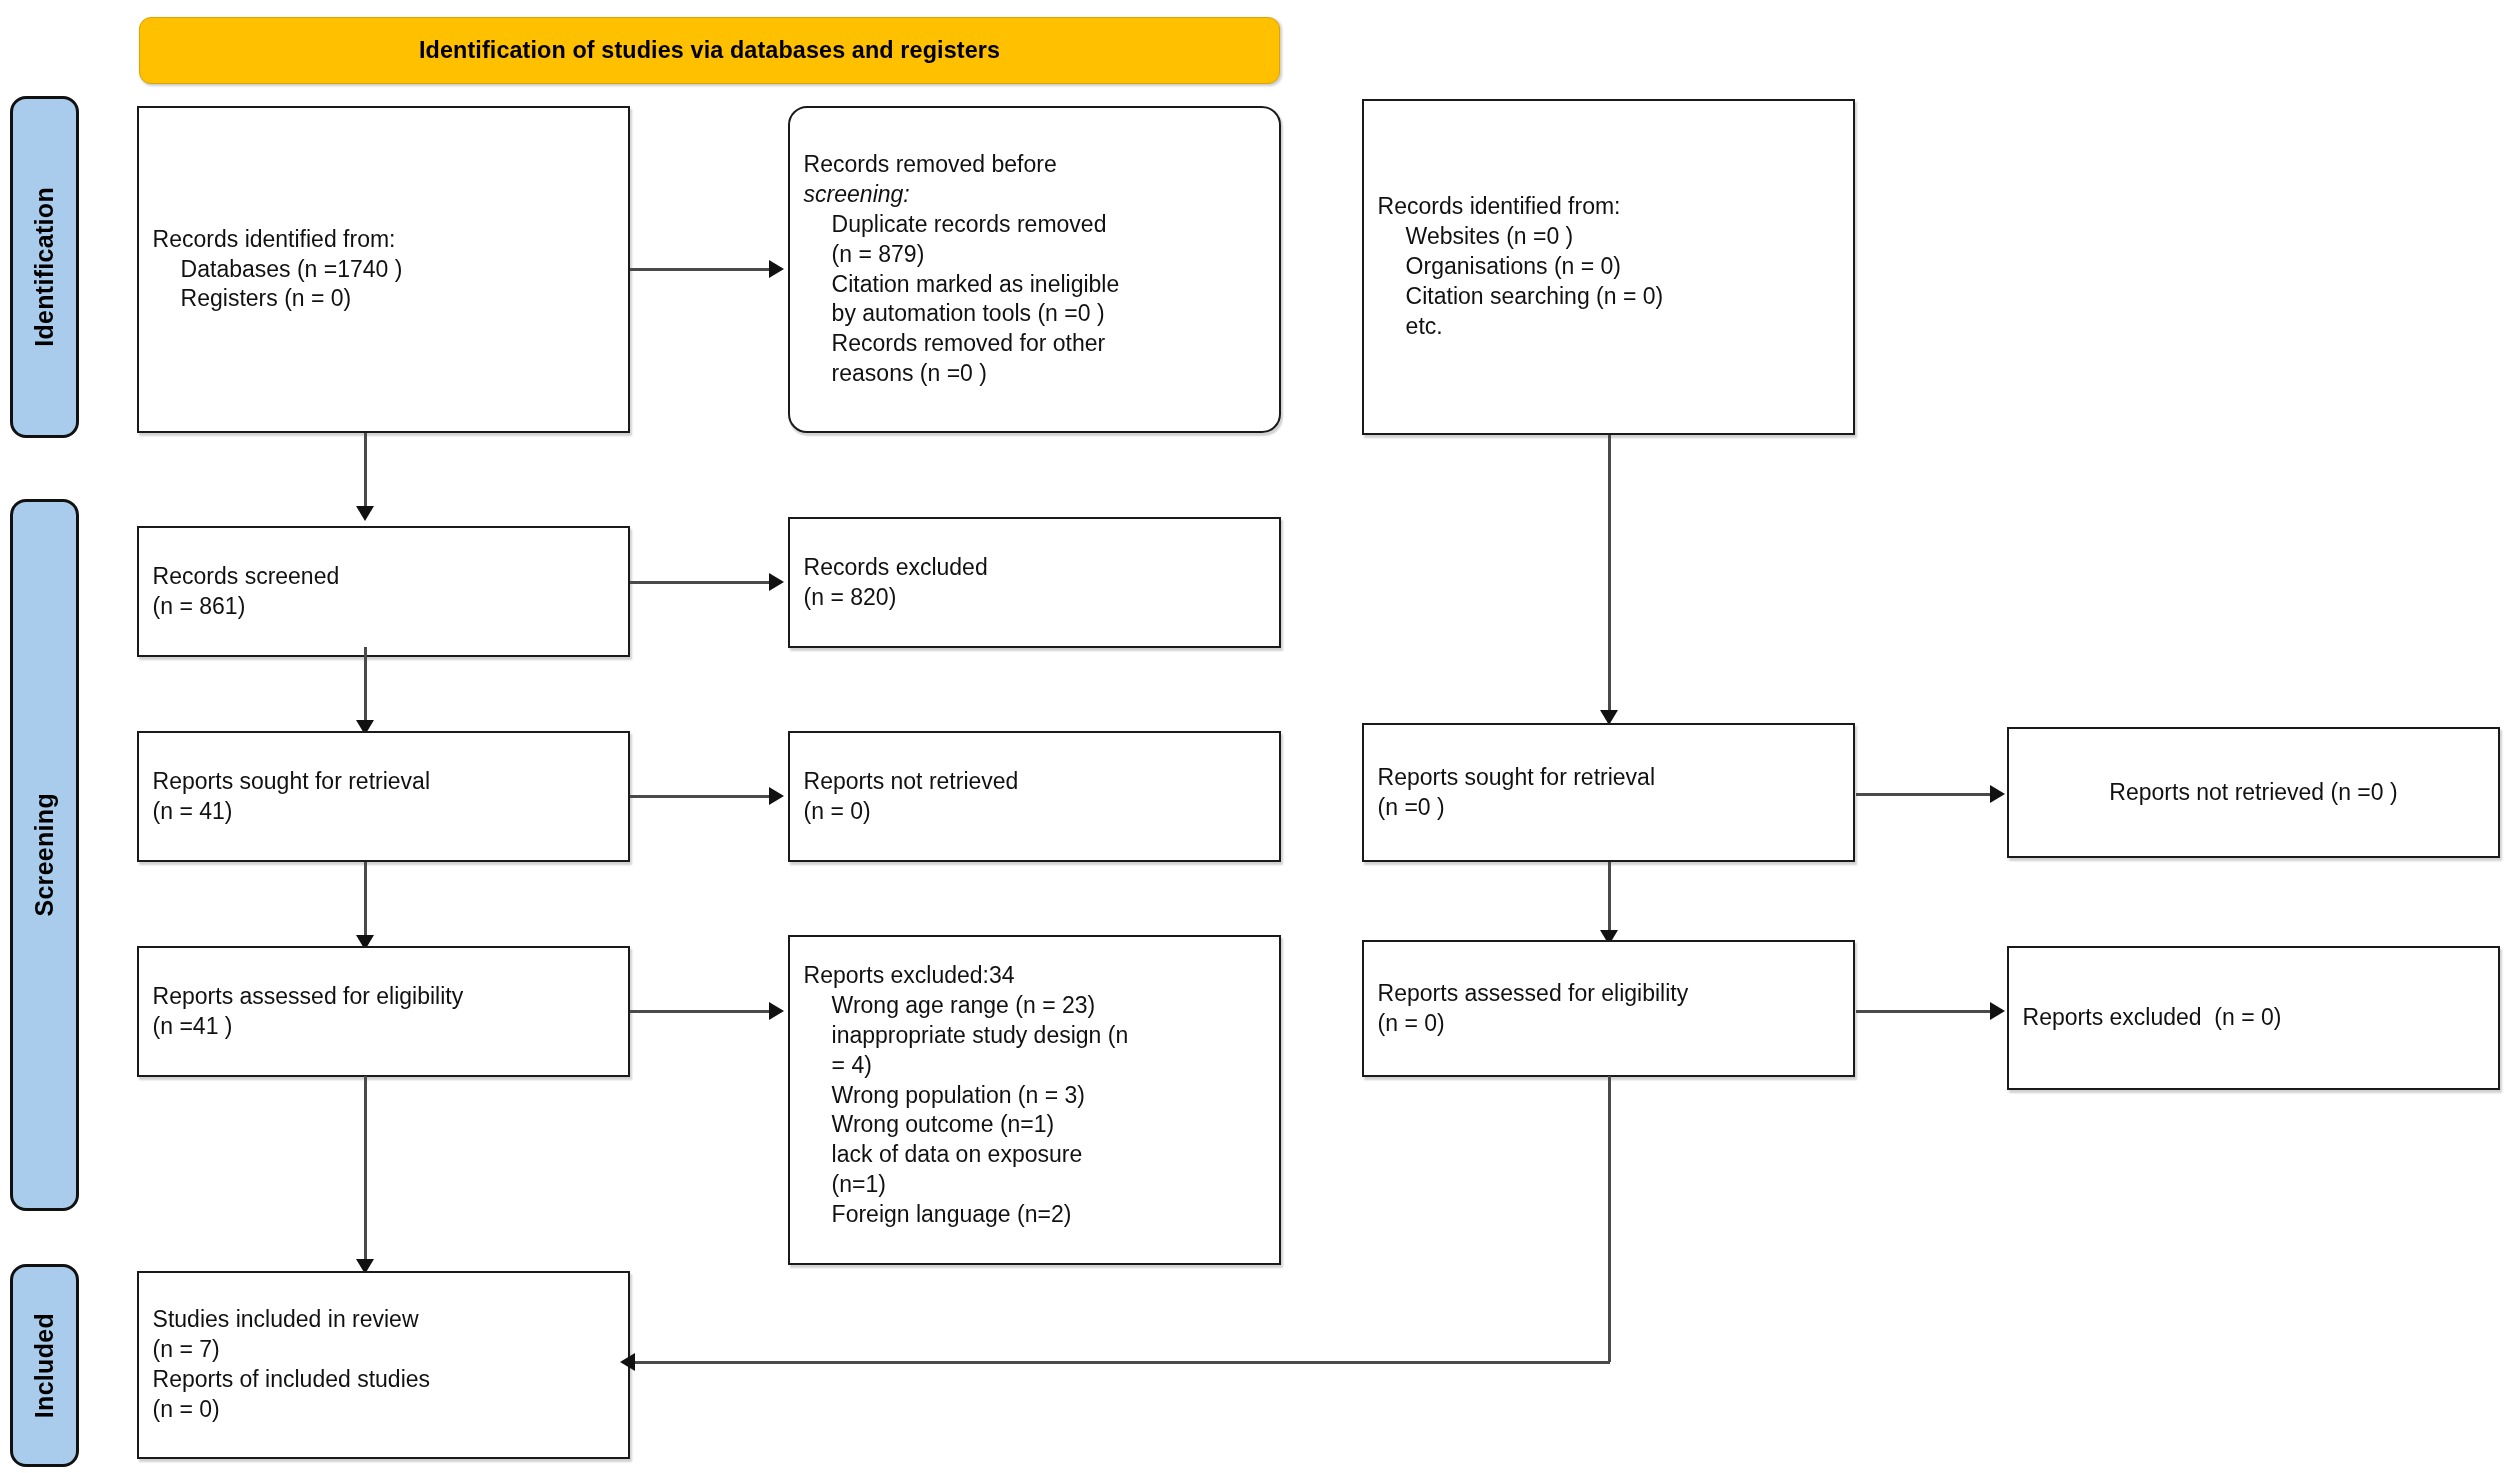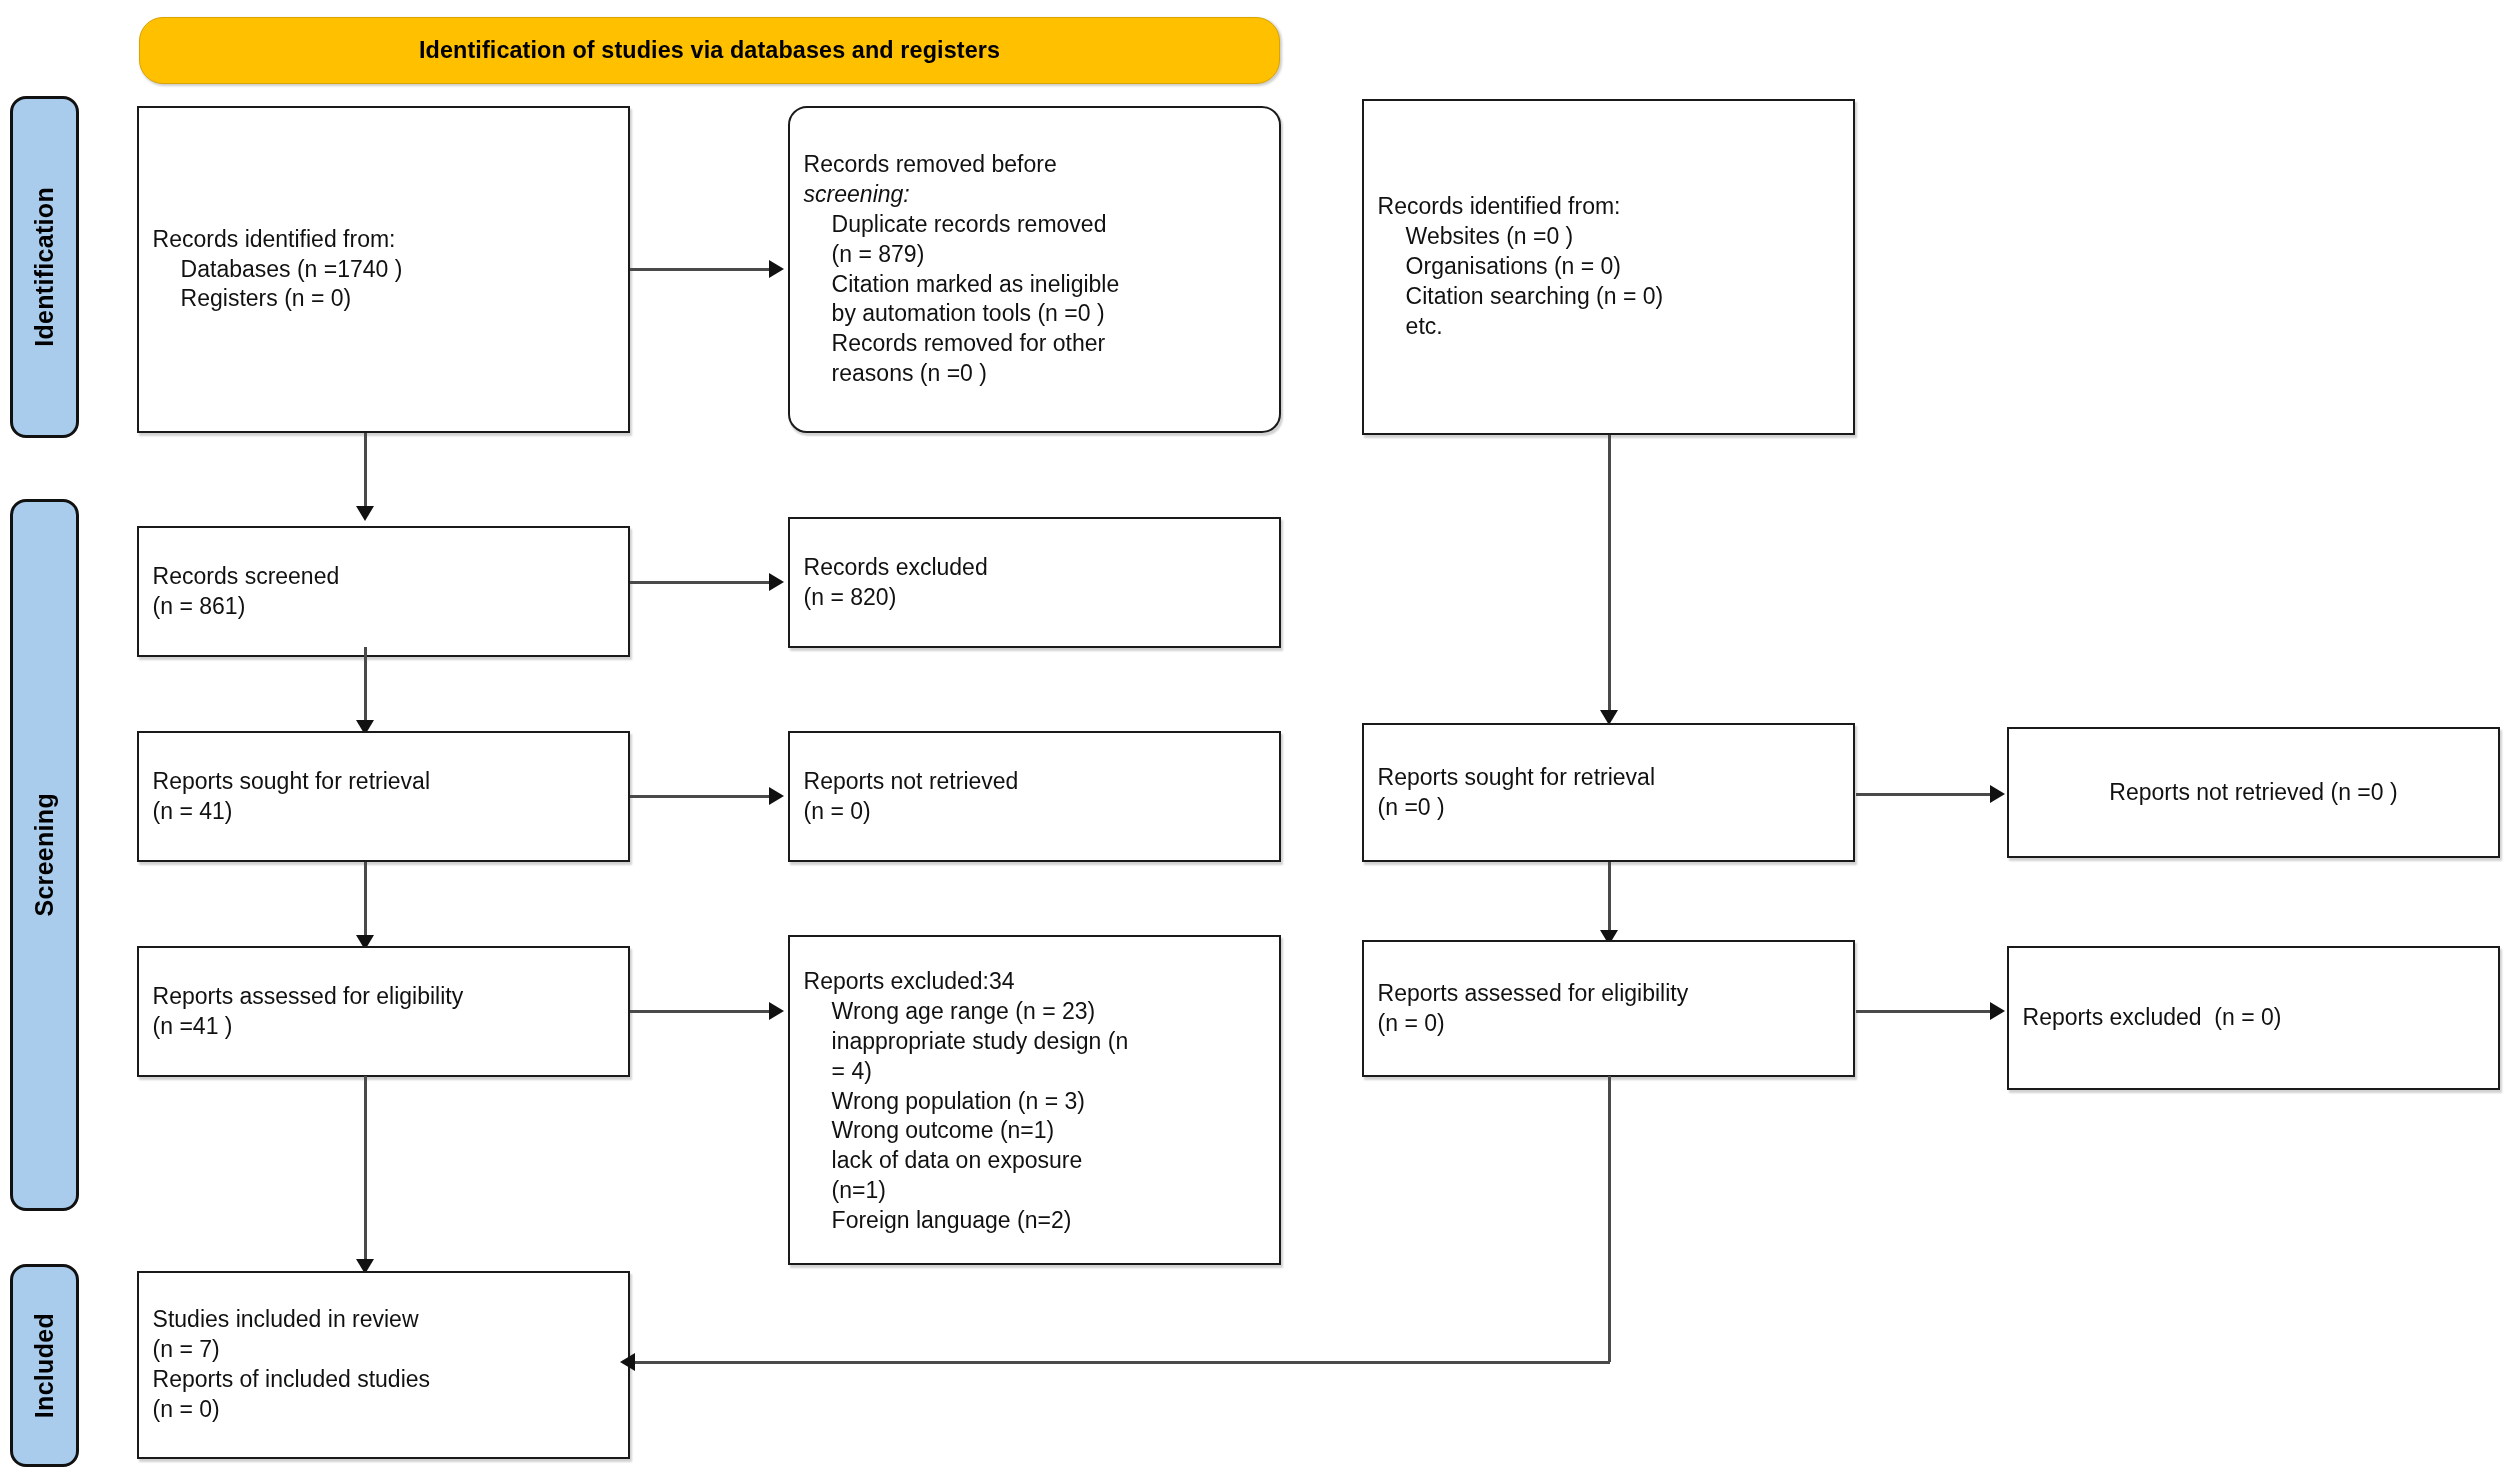--- a/index.html
+++ b/index.html
@@ -23,7 +23,7 @@
     position: absolute;
     background: #FFC000;
     border: 1.8px solid #D9A400;
-    border-radius: 24px;
+    border-radius: 12px;
     box-shadow: 1.2px 1.8px 2.5px rgba(0,0,0,0.20);
     display: flex;
     align-items: center;

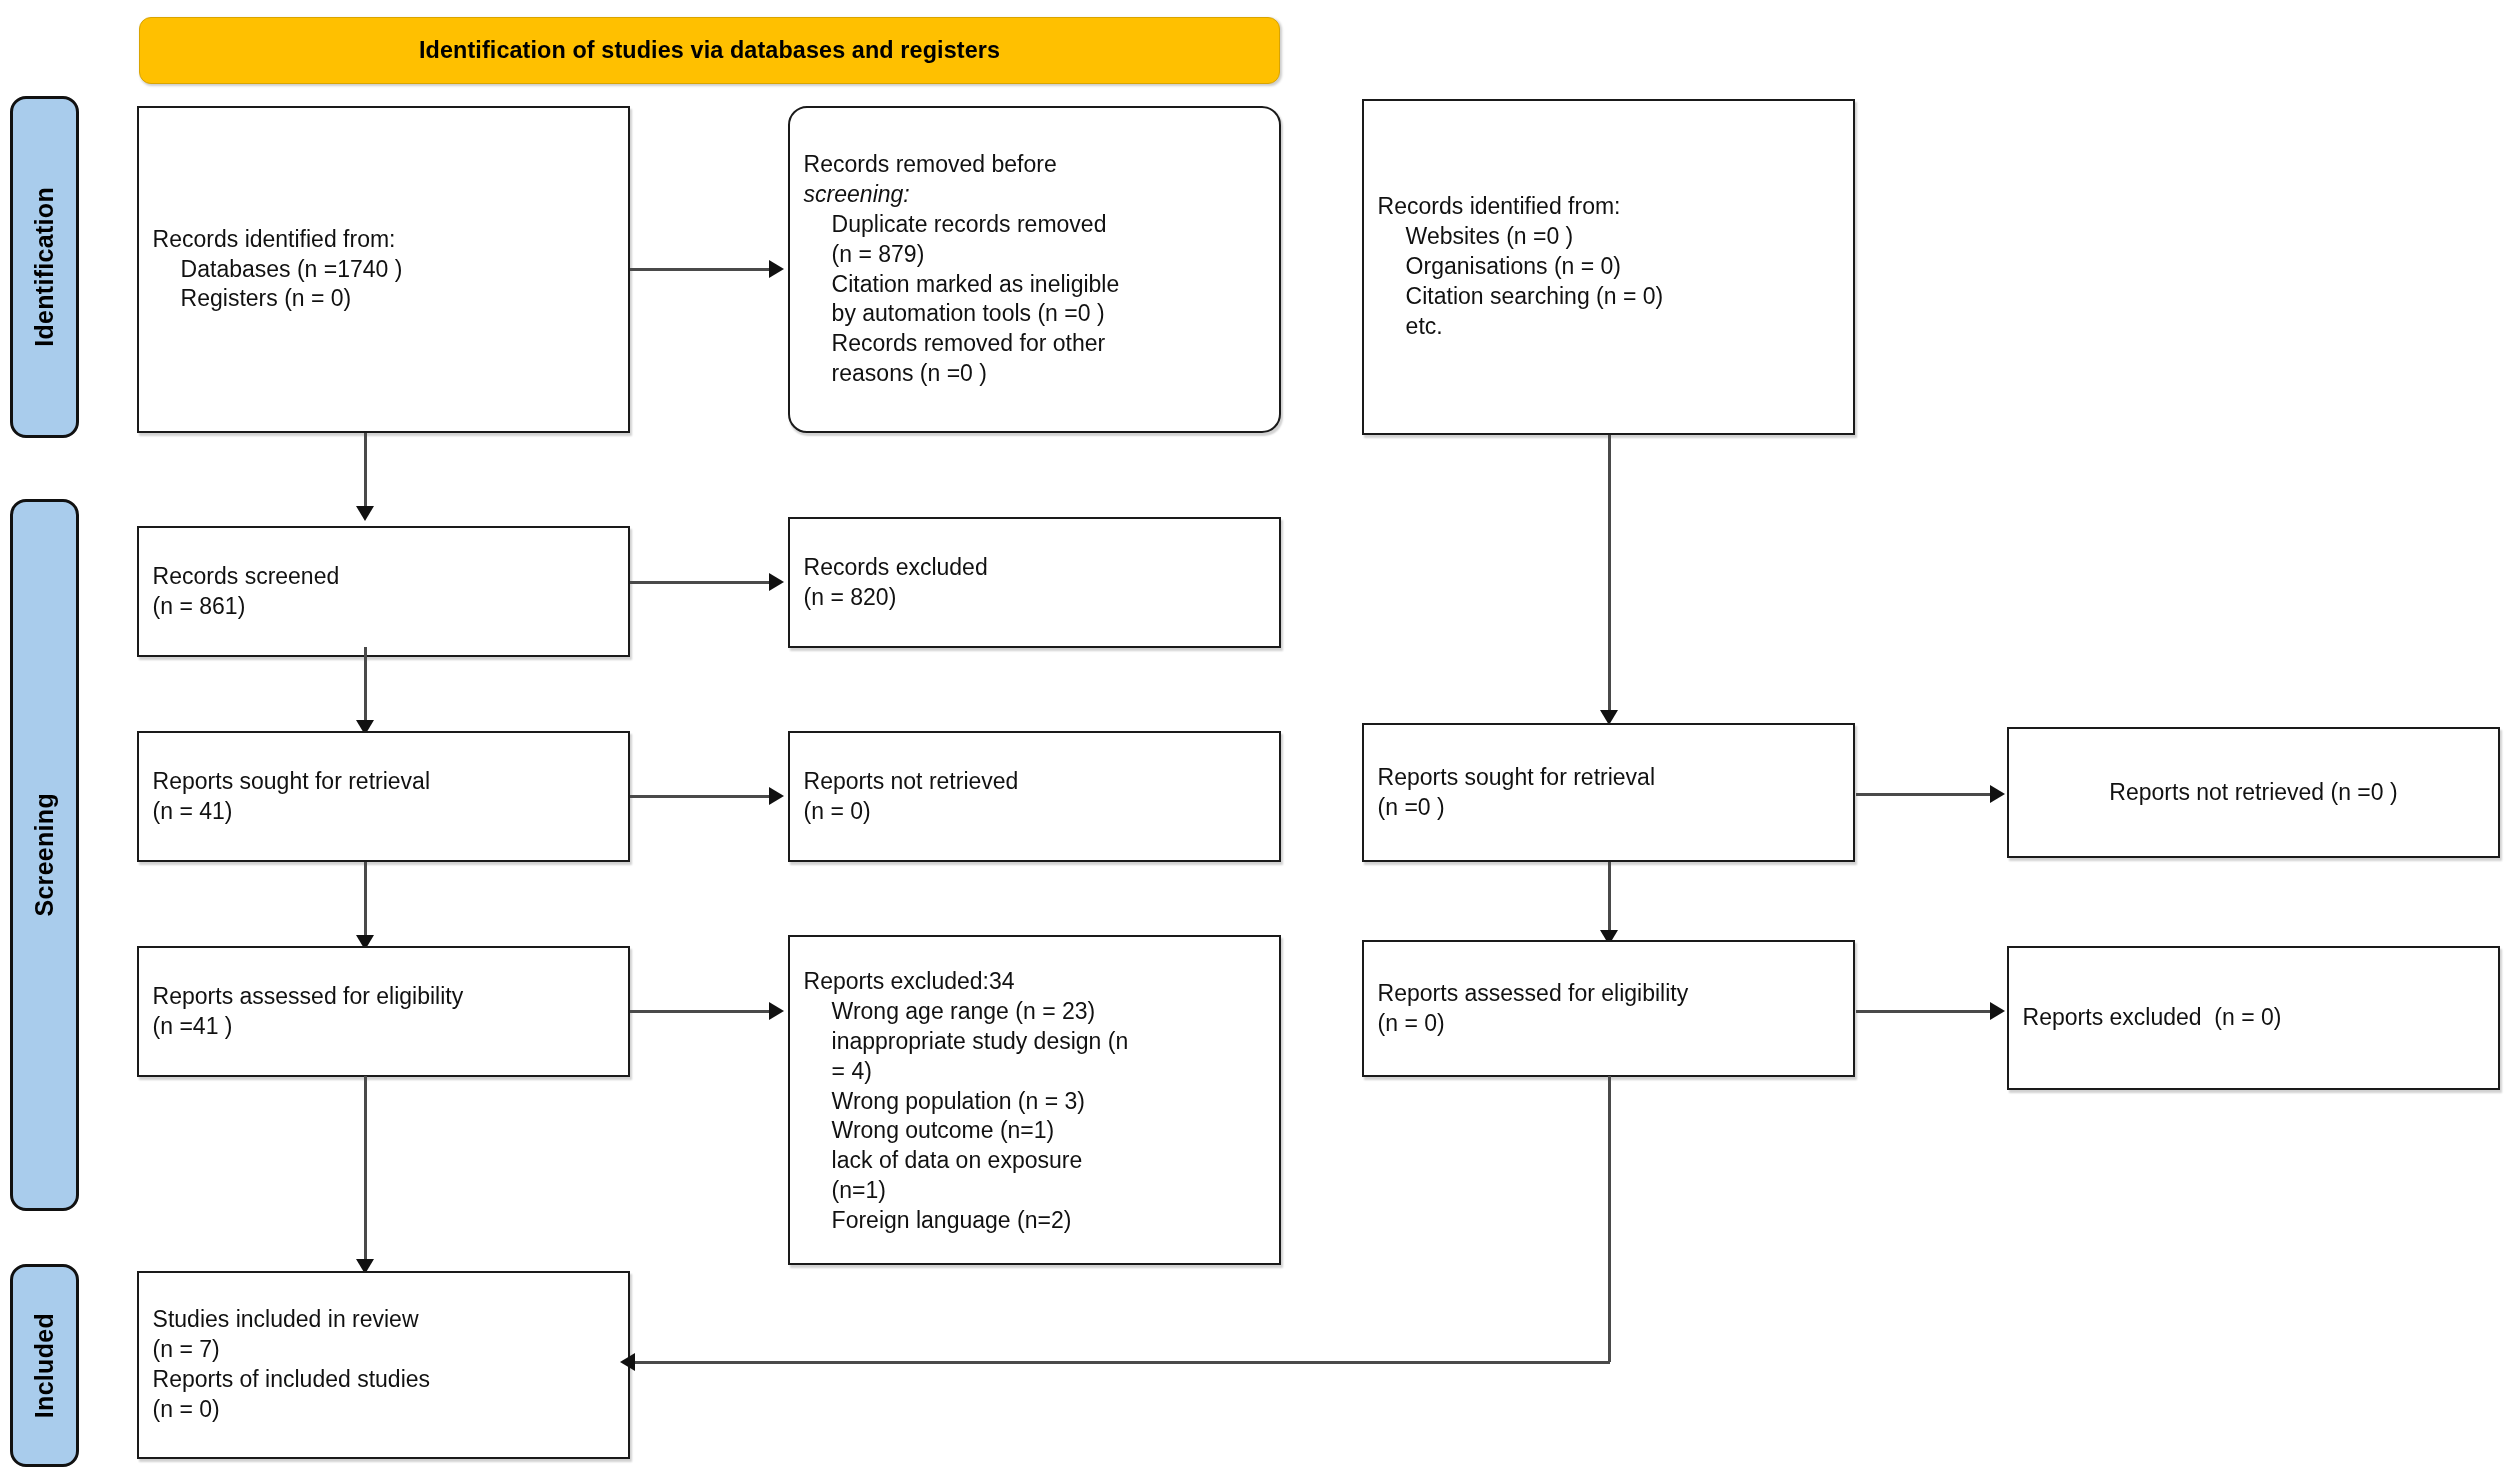--- a/index.html
+++ b/index.html
@@ -195,7 +195,7 @@
     <div class="line">(n =41 )</div>
   </div>
 
-  <div class="box" style="left:788px; top:935px; width:493px; height:330px; justify-content:flex-start; padding-top:30px;">
+  <div class="box" style="left:788px; top:935px; width:493px; height:330px; justify-content:flex-start; padding-top:24px;">
     <div class="line">Reports excluded:34</div>
     <div class="line ind">Wrong age range (n = 23)</div>
     <div class="line ind">inappropriate study design (n</div>

